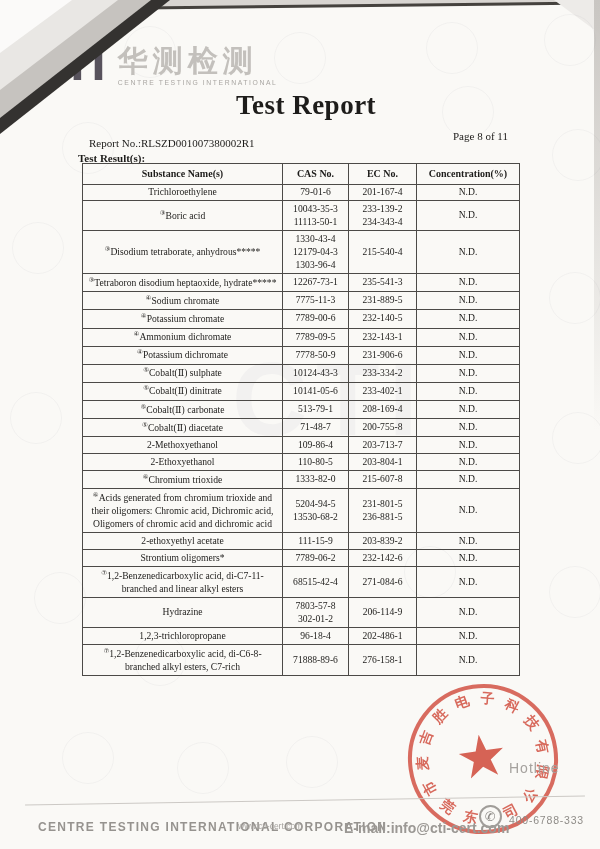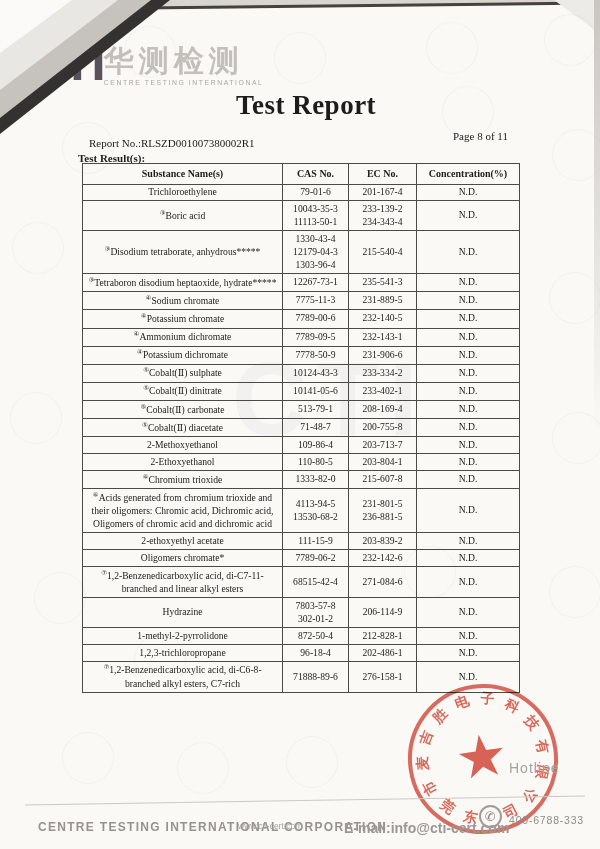--- a/index.html
+++ b/index.html
@@ -39,7 +39,7 @@
               font-size:52px; line-height:1; letter-spacing:-2px; color:#57525c; }
   .logo-dot { position:absolute; left:49px; top:-9px; width:12px; height:12px;
               border-radius:50%; background:#8dc63f; }
-  .logo-right { margin-left:0; padding-top:8px; }
+  .logo-right { margin-left:14px; padding-top:8px; }
   .logo-chinese { font-size:30px; line-height:1.1; letter-spacing:5px; color:#c3c0bc; font-weight:bold; }
   .logo-sub { margin-top:2px; font-family:"Liberation Sans",sans-serif; font-size:6.8px;
               letter-spacing:1.6px; color:#a9a6a2; }

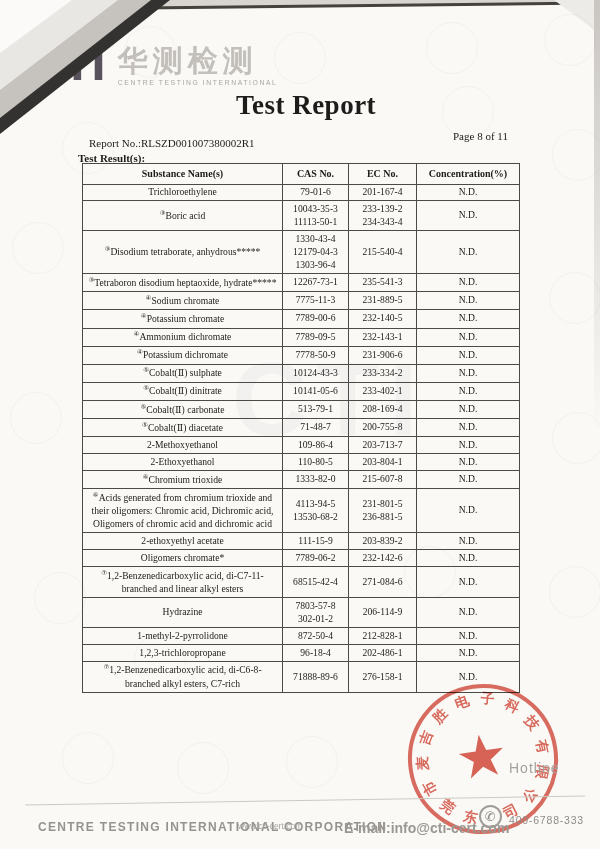--- a/index.html
+++ b/index.html
@@ -308,7 +308,7 @@
           <tr>
             <td><sup>⑥</sup>Acids generated from chromium trioxide and their oligomers: Chromic acid, Dichromic acid, Oligomers of chromic acid and dichromic acid</td>
             <td>
-              <div>4113-94-5</div>
+              <div>5204-94-5</div>
               <div>13530-68-2</div>
             </td>
             <td>

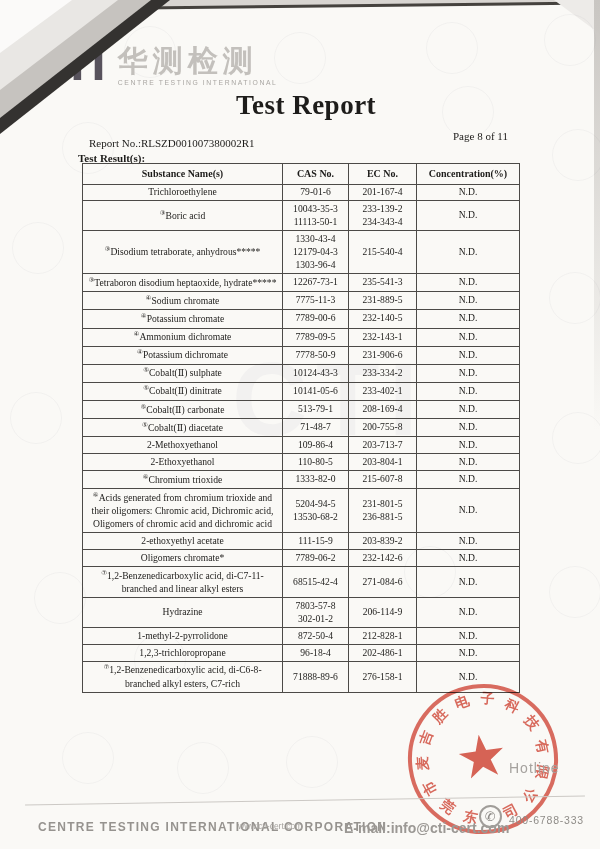--- a/index.html
+++ b/index.html
@@ -328,7 +328,7 @@
             <td>N.D.</td>
           </tr>
           <tr>
-            <td>Oligomers chromate*</td>
+            <td>Strontium oligomers*</td>
             <td>
               <div>7789-06-2</div>
             </td>

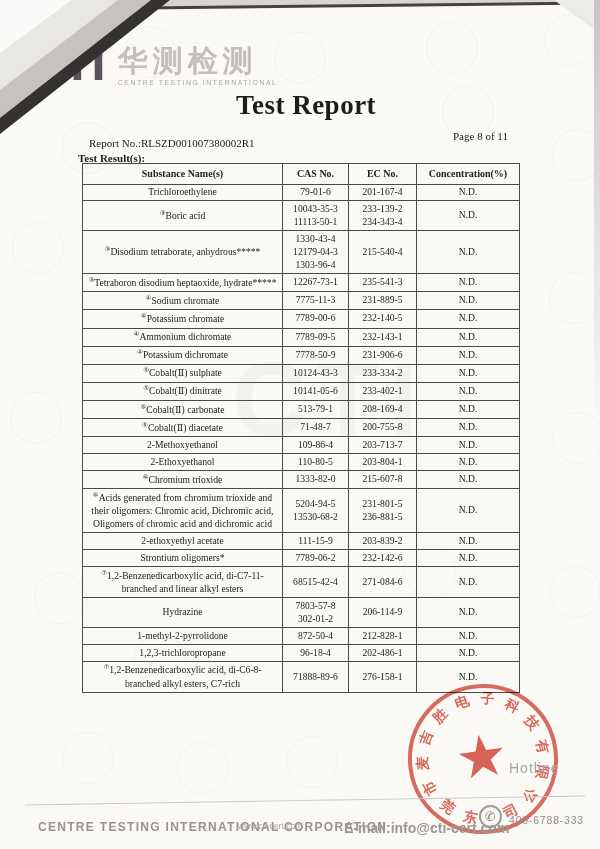--- a/index.html
+++ b/index.html
@@ -359,16 +359,6 @@
             <td>N.D.</td>
           </tr>
           <tr>
-            <td>1-methyl-2-pyrrolidone</td>
-            <td>
-              <div>872-50-4</div>
-            </td>
-            <td>
-              <div>212-828-1</div>
-            </td>
-            <td>N.D.</td>
-          </tr>
-          <tr>
             <td>1,2,3-trichloropropane</td>
             <td>
               <div>96-18-4</div>

